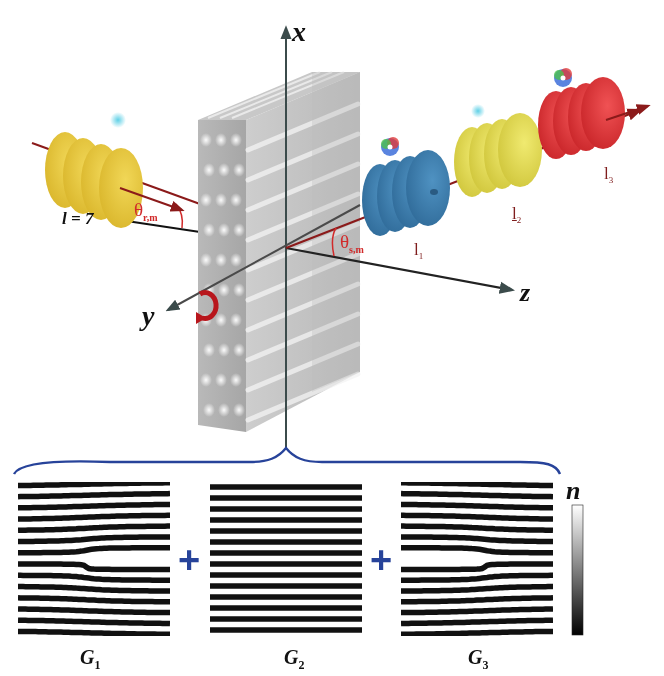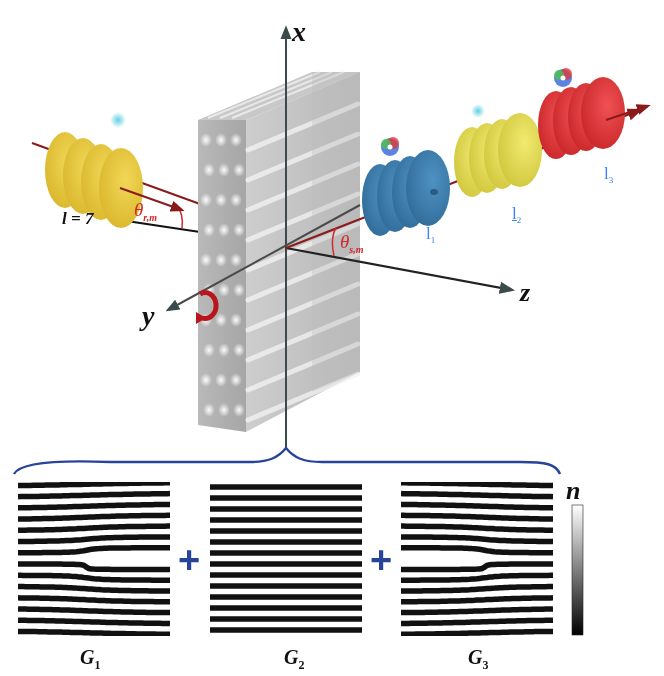--- a/index.html
+++ b/index.html
@@ -10,7 +10,7 @@
   .angle sub { font-size:10px; font-weight:bold; }
   .glabel { position:absolute; font-family:"Liberation Serif","DejaVu Serif",serif; font-style:italic; font-weight:bold; font-size:20px; color:#111; }
   .glabel sub { font-size:12px; font-style:normal; }
-  .ol { position:absolute; font-family:"Liberation Serif","DejaVu Serif",serif; font-size:17px; color:#3b82f6; }
+  .ol { position:absolute; font-family:"Liberation Serif","DejaVu Serif",serif; font-size:17px; color:#7f1d1d; }
   .ol sub { font-size:9px; }
   .plus { position:absolute; color:#27439a; font-family:"Liberation Sans",sans-serif; font-weight:bold; font-size:38px; line-height:1; }
 </style>

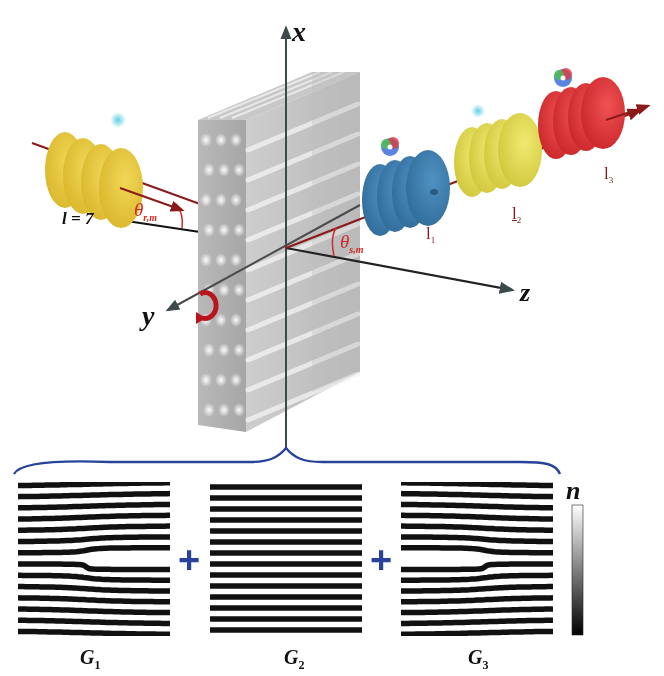--- a/index.html
+++ b/index.html
@@ -6,7 +6,7 @@
   #stage { position:relative; width:664px; height:676px; overflow:hidden; background:#fff; font-family:"Liberation Serif","DejaVu Serif",serif; }
   svg { position:absolute; left:0; top:0; }
   .lbl { position:absolute; font-family:"Liberation Serif","DejaVu Serif",serif; font-style:italic; font-weight:bold; color:#111; line-height:1; white-space:nowrap; }
-  .angle { position:absolute; font-family:"Liberation Serif","DejaVu Serif",serif; font-style:italic; color:#d12a2a; white-space:nowrap; line-height:1; }
+  .angle { position:absolute; font-family:"Liberation Serif","DejaVu Serif",serif; color:#d12a2a; white-space:nowrap; line-height:1; }
   .angle sub { font-size:10px; font-weight:bold; }
   .glabel { position:absolute; font-family:"Liberation Serif","DejaVu Serif",serif; font-style:italic; font-weight:bold; font-size:20px; color:#111; }
   .glabel sub { font-size:12px; font-style:normal; }

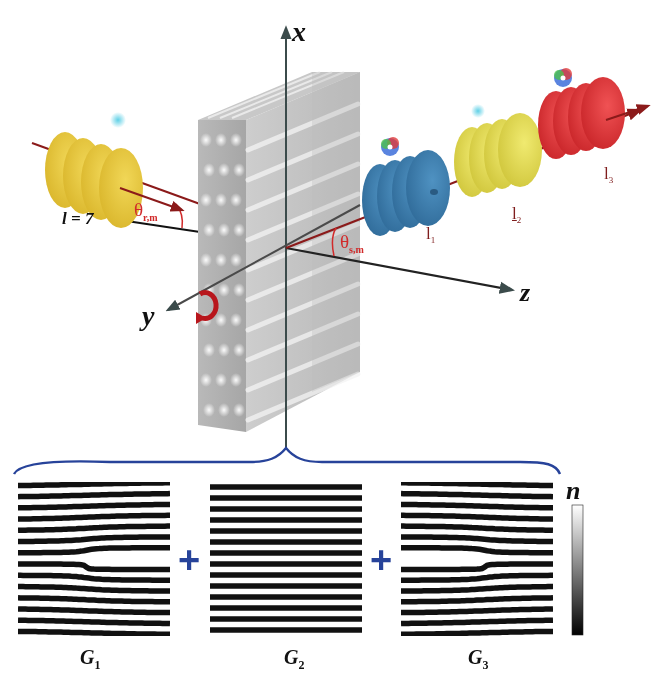--- a/index.html
+++ b/index.html
@@ -268,7 +268,7 @@
   <span class="angle" style="left:134px;top:200px;font-size:19px;"><span>θ</span><sub>r,m</sub></span>
   <span class="angle" style="left:340px;top:232px;font-size:19px;"><span>θ</span><sub>s,m</sub></span>
 
-  <span class="ol" style="left:414px;top:224px;margin-left:12px;"><span>l</span><sub>1</sub></span>
+  <span class="ol" style="left:414px;top:240px;"><span>l</span><sub>1</sub></span>
   <span class="ol" style="left:512px;top:204px;text-decoration:underline;"><span>l</span><sub>2</sub></span>
   <span class="ol" style="left:604px;top:164px;"><span>l</span><sub>3</sub></span>
 

